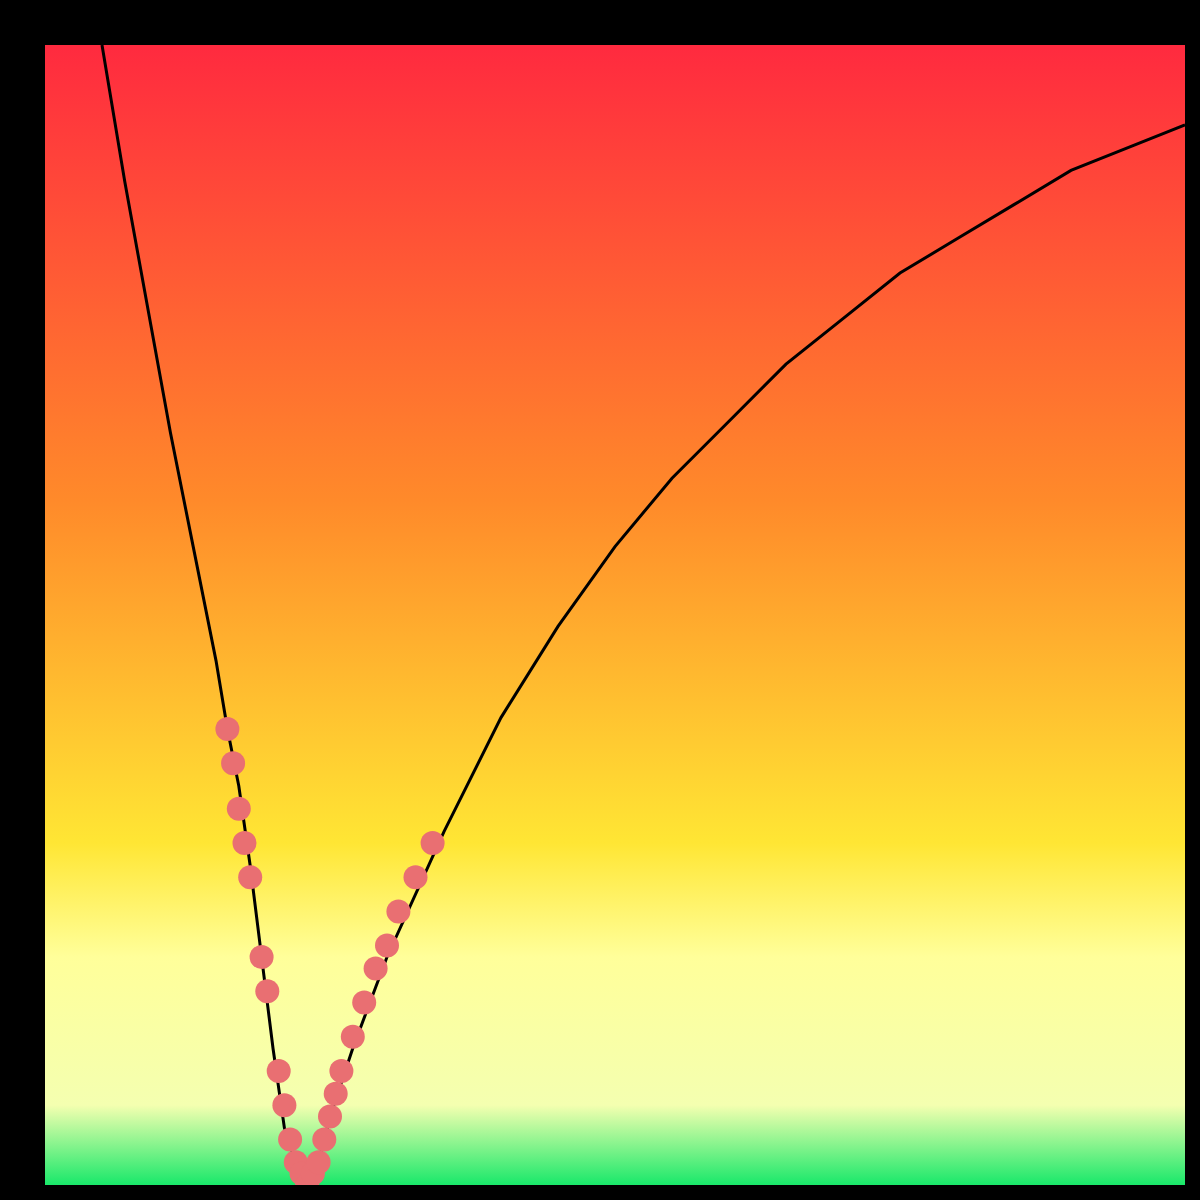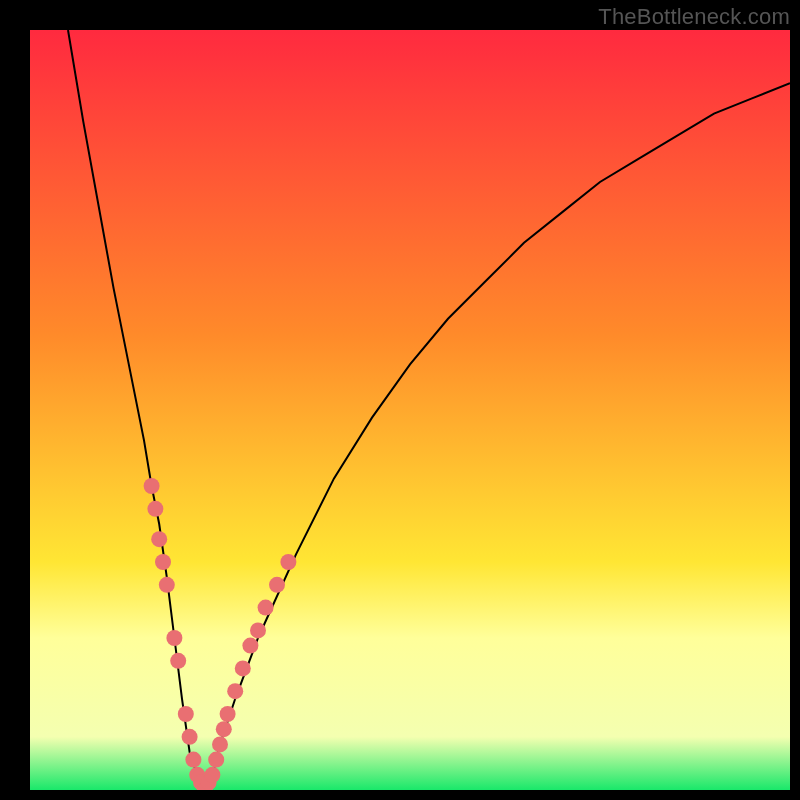--- a/index.html
+++ b/index.html
@@ -45,7 +45,6 @@
 
 <div class="frame">
 
-  <div class="watermark">TheBottleneck.com</div>
 
   <div class="plot-wrap">
     <svg class="plot" viewBox="0 0 760 760" preserveAspectRatio="none">

